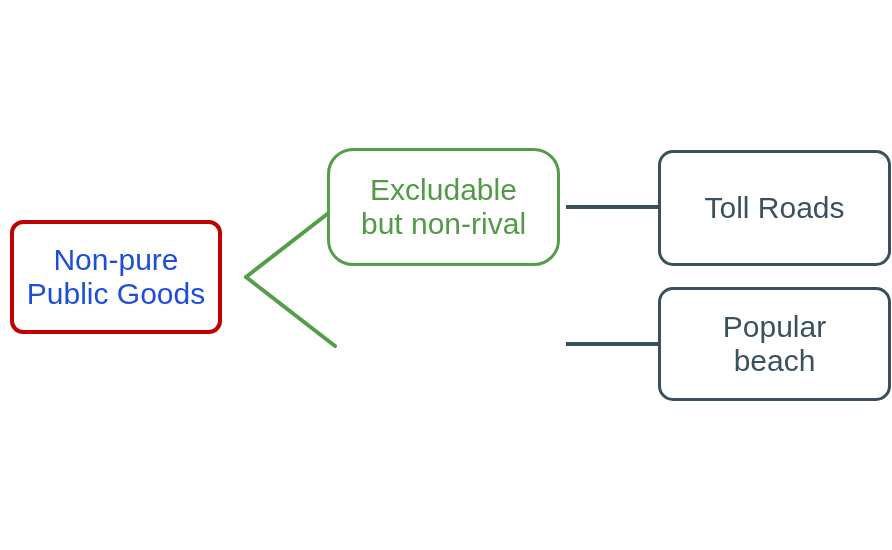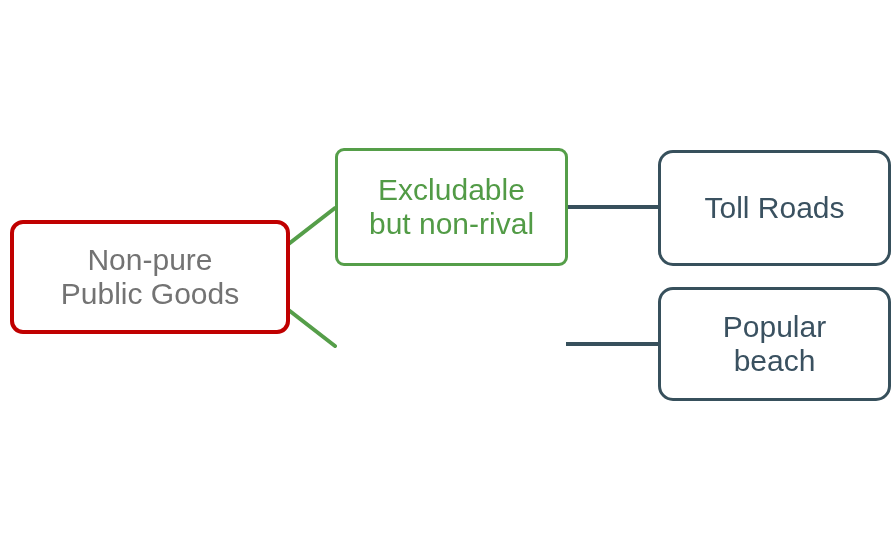--- a/index.html
+++ b/index.html
@@ -56,10 +56,10 @@
 
   
   .node--category {
-    left: 335px;
+    left: 327px;
     width: 233px;
     border: 3.5px solid #559E49;
-    border-radius: 9px;
+    border-radius: 26px;
     color: #529B46;
     font-size: 30px;
   }

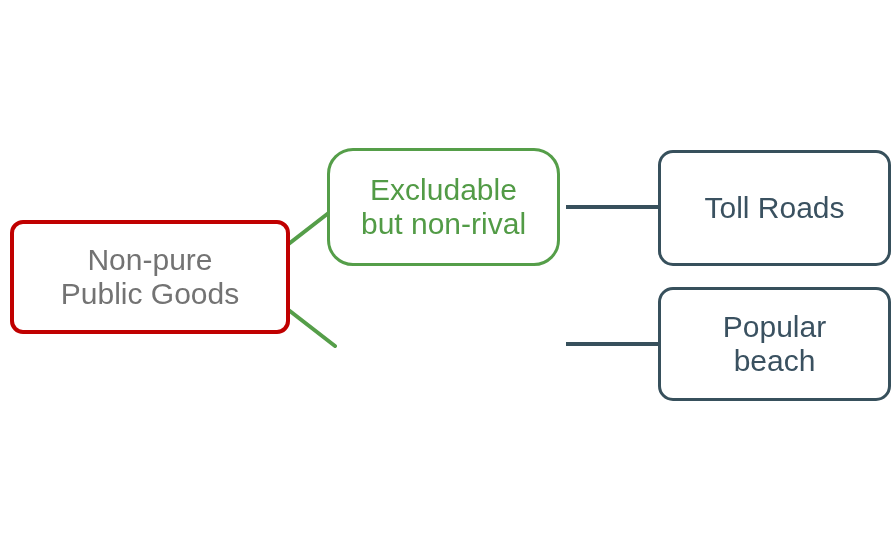--- a/index.html
+++ b/index.html
@@ -46,11 +46,11 @@
   .node--root {
     left: 10px;
     top: 220px;
-    width: 280px;
+    width: 212px;
     height: 114px;
     border: 4px solid #C00000;
     border-radius: 13px;
-    color: #737373;
+    color: #1d4ed8;
     font-size: 30px;
   }
 

